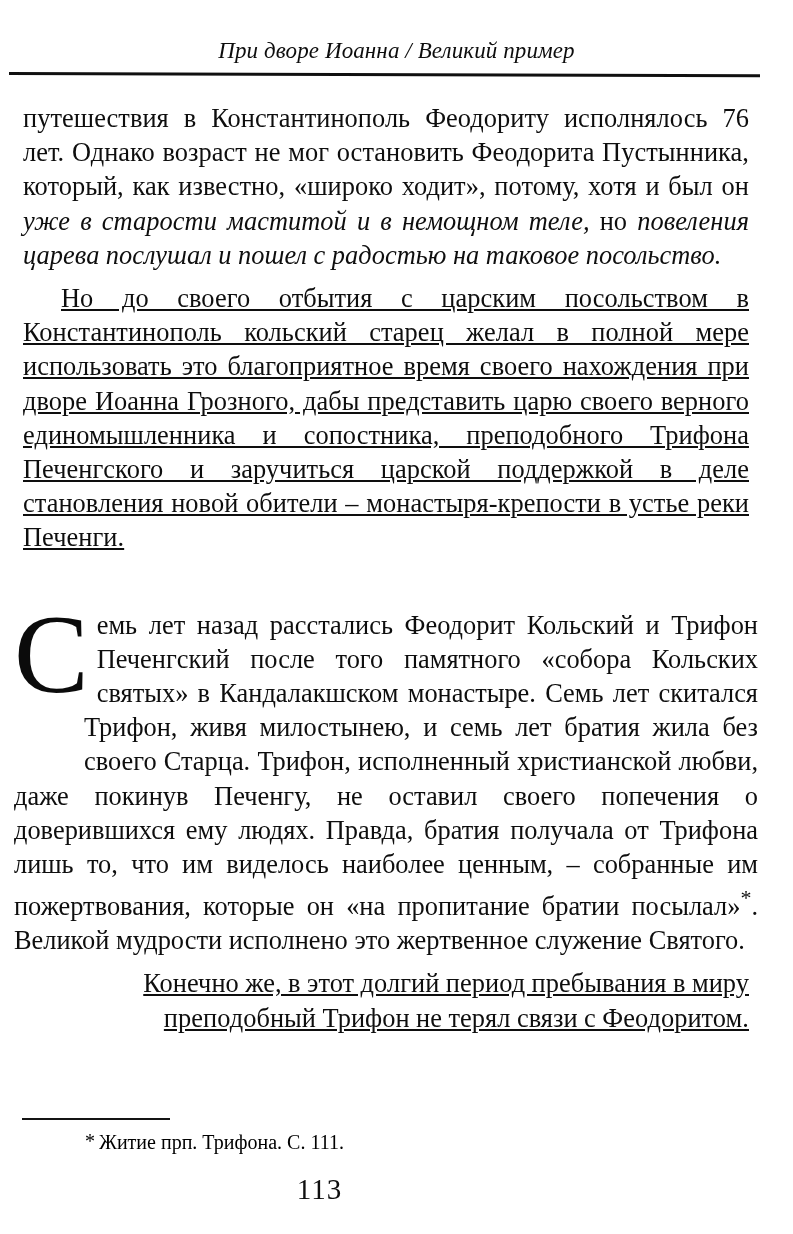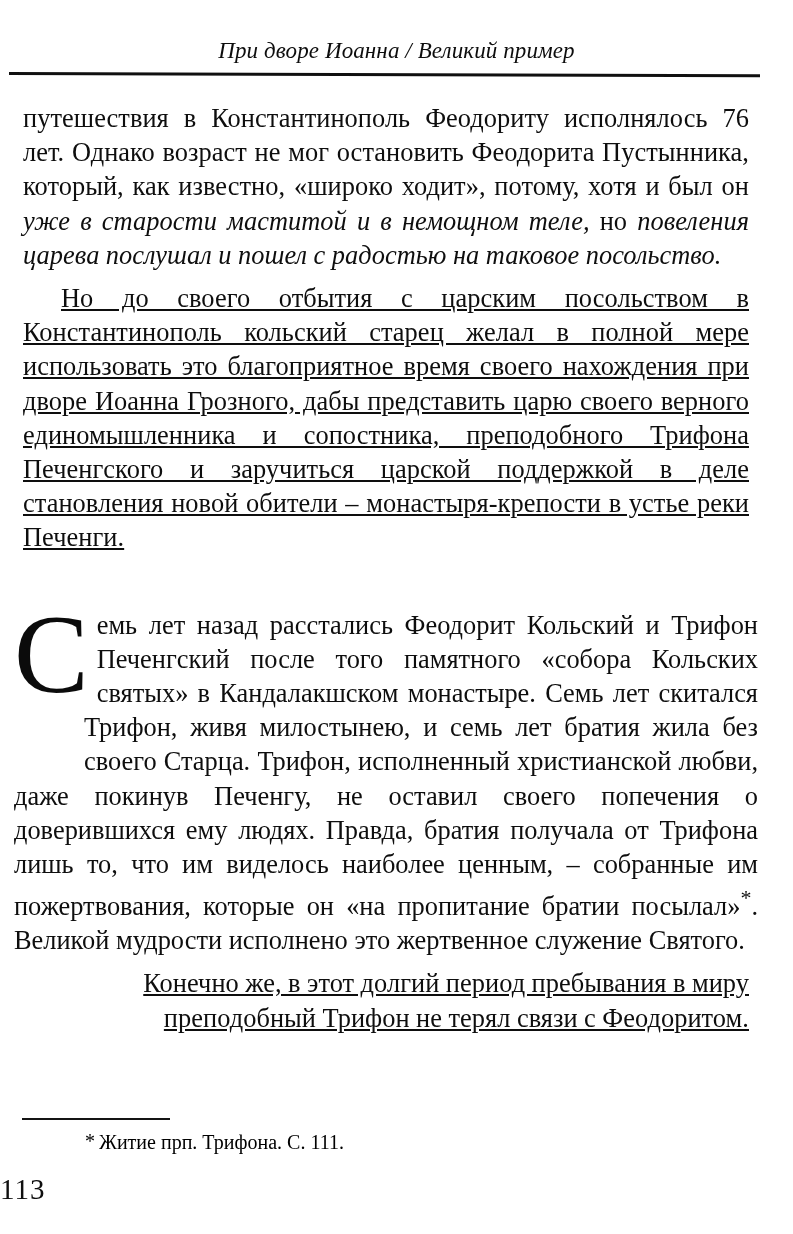--- a/index.html
+++ b/index.html
@@ -140,7 +140,7 @@
     left: 0;
     top: 1173px;
     width: 639px;
-    text-align: left;
+    text-align: center;
     font-size: 29px;
     font-weight: 400;
     letter-spacing: 1px;

